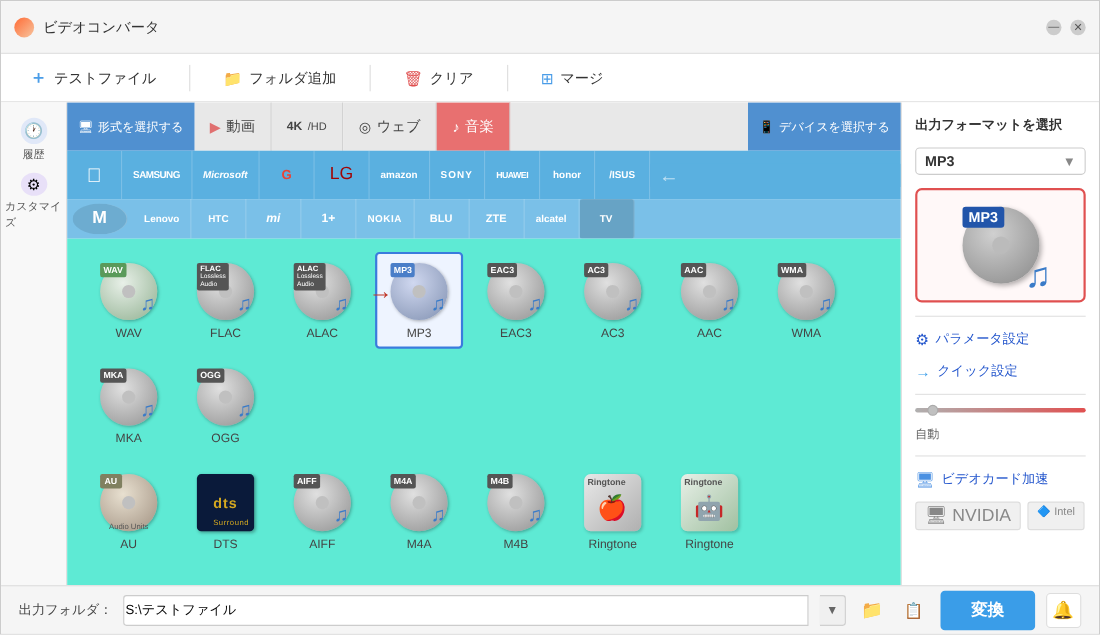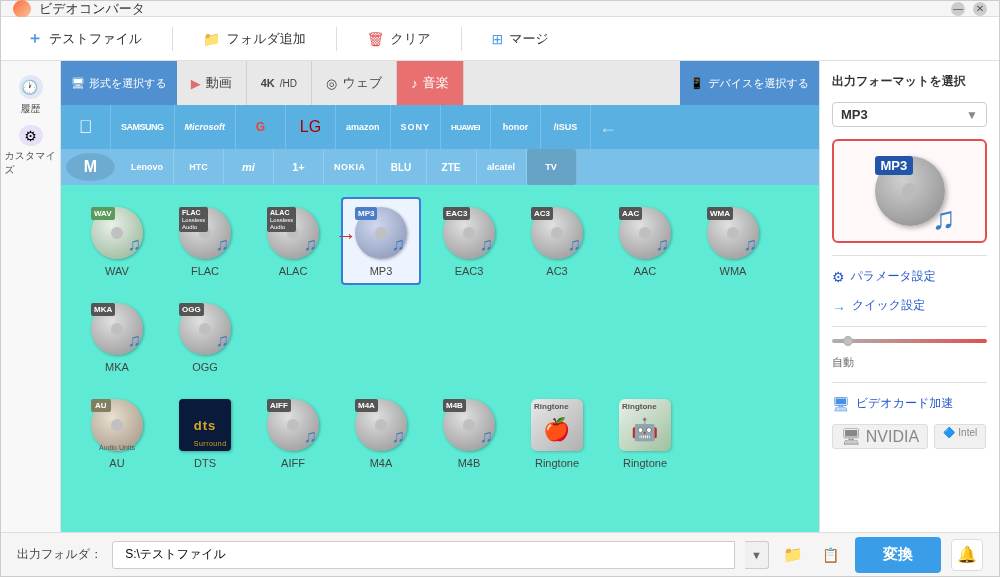--- a/index.html
+++ b/index.html
@@ -22,7 +22,7 @@
     
     .titlebar {
       background: #f5f5f5;
-      height: 16px;
+      height: 48px;
       display: flex;
       align-items: center;
       padding: 0 12px;

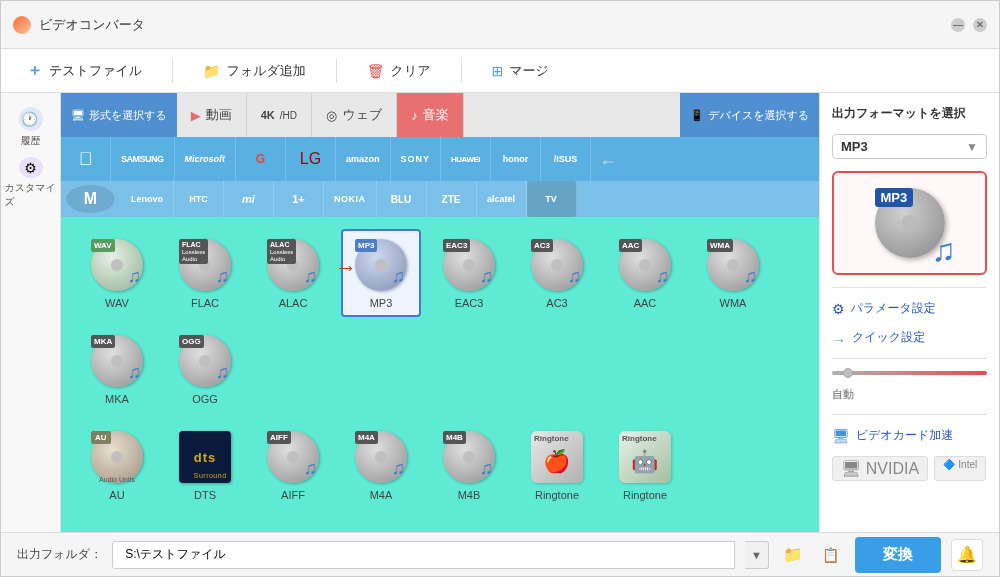--- a/index.html
+++ b/index.html
@@ -381,7 +381,7 @@
       height: 28px;
       border: 1px solid #ccc;
       border-radius: 3px 0 0 3px;
-      padding: 0 12px;
+      padding: 0 1px;
       font-size: 12px;
       background: white;
     }

